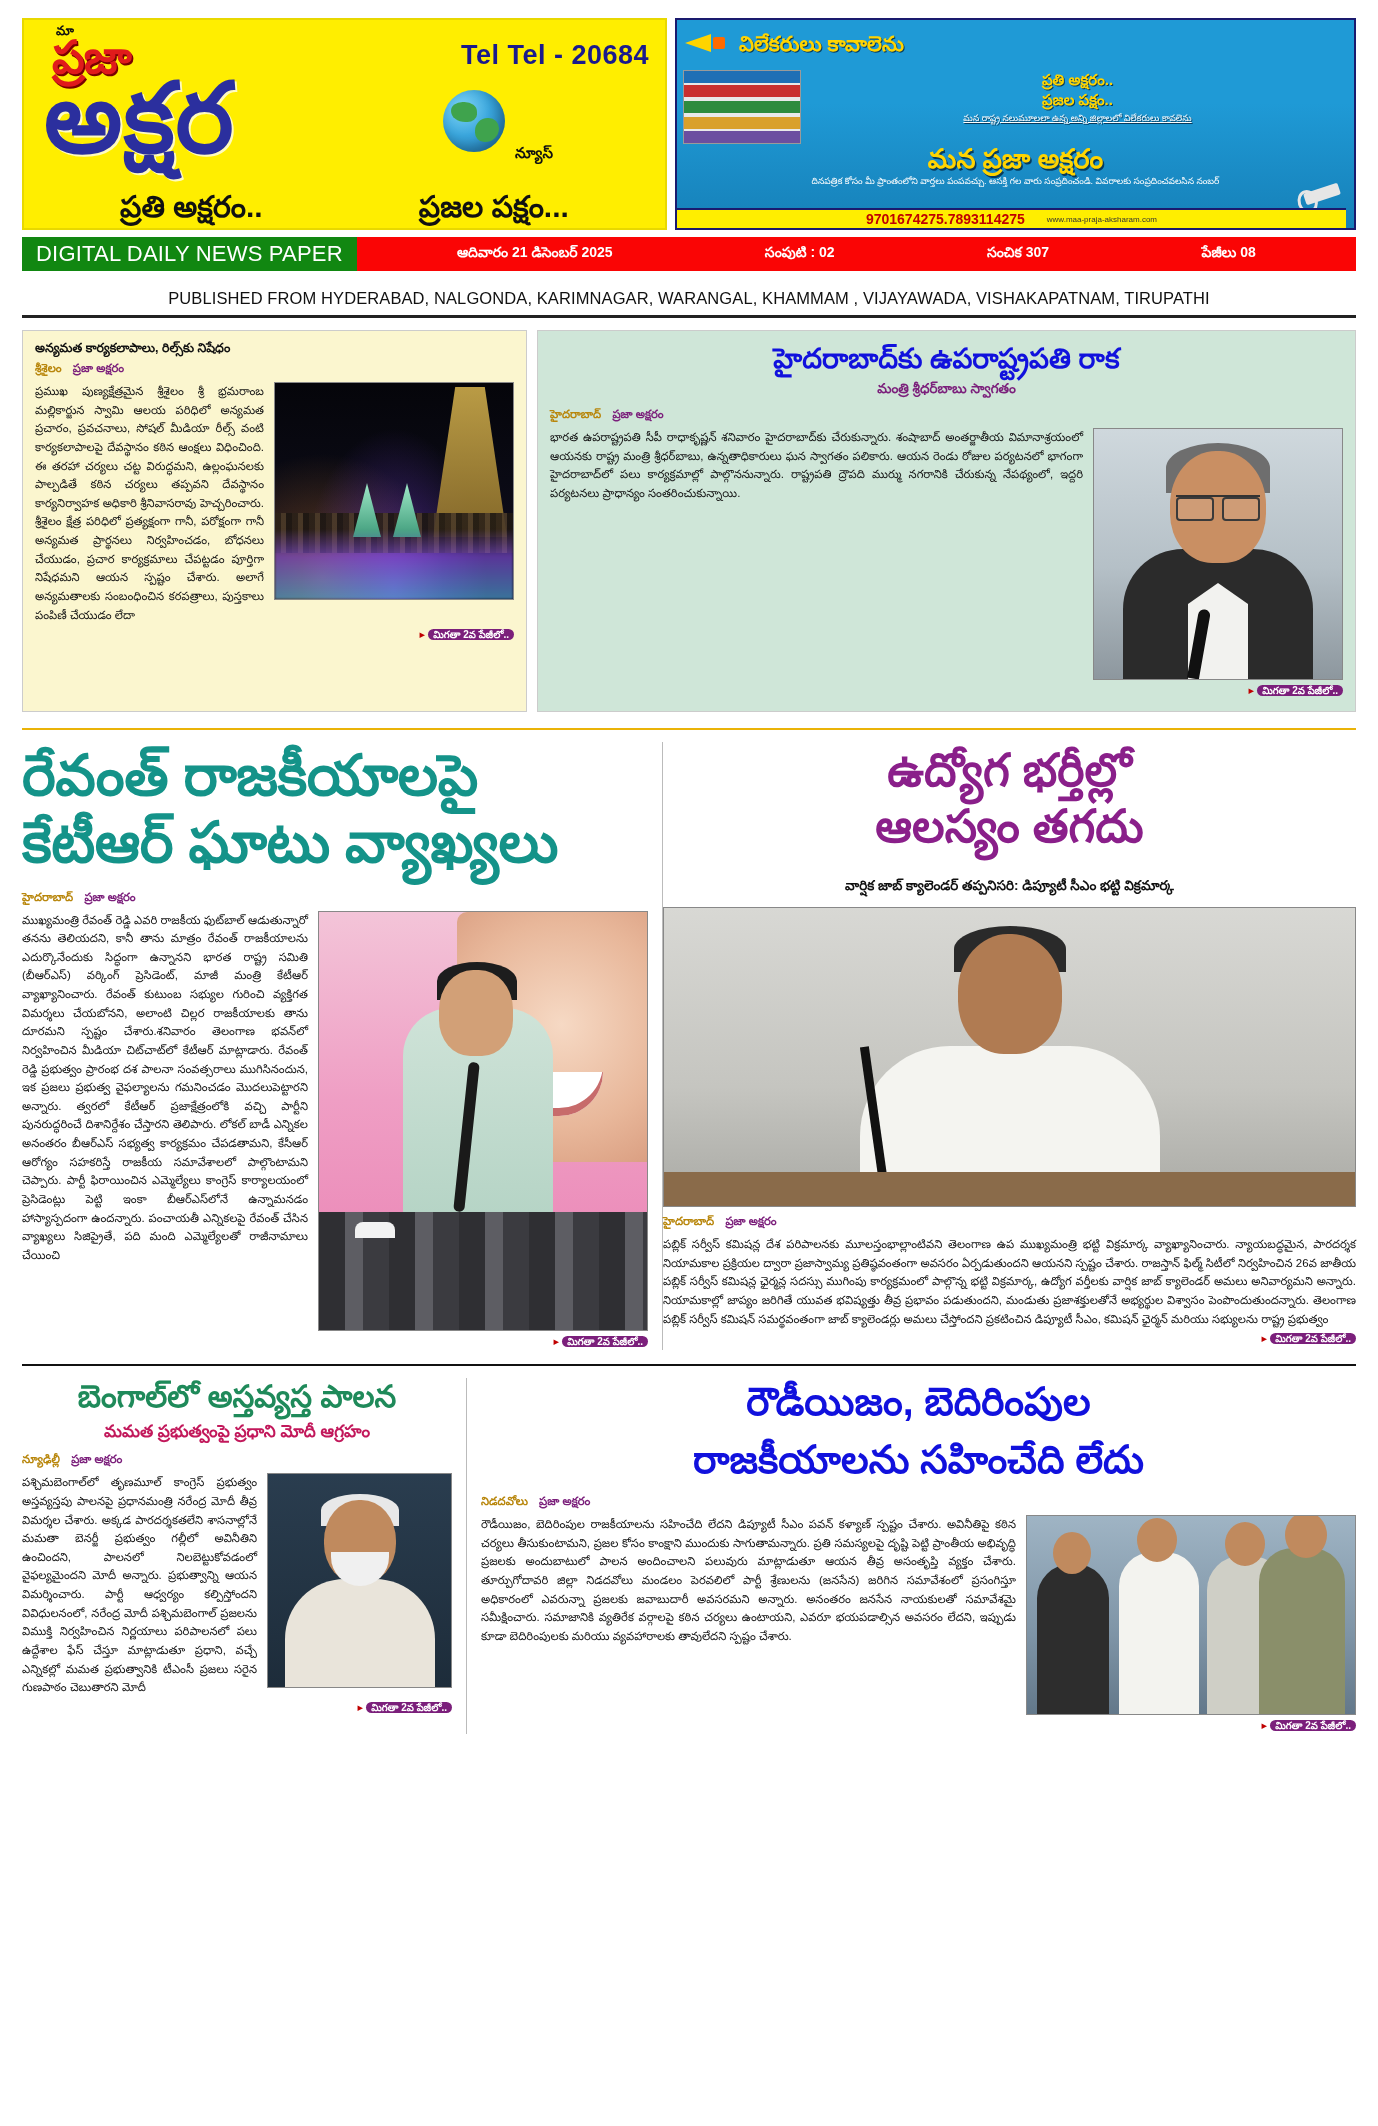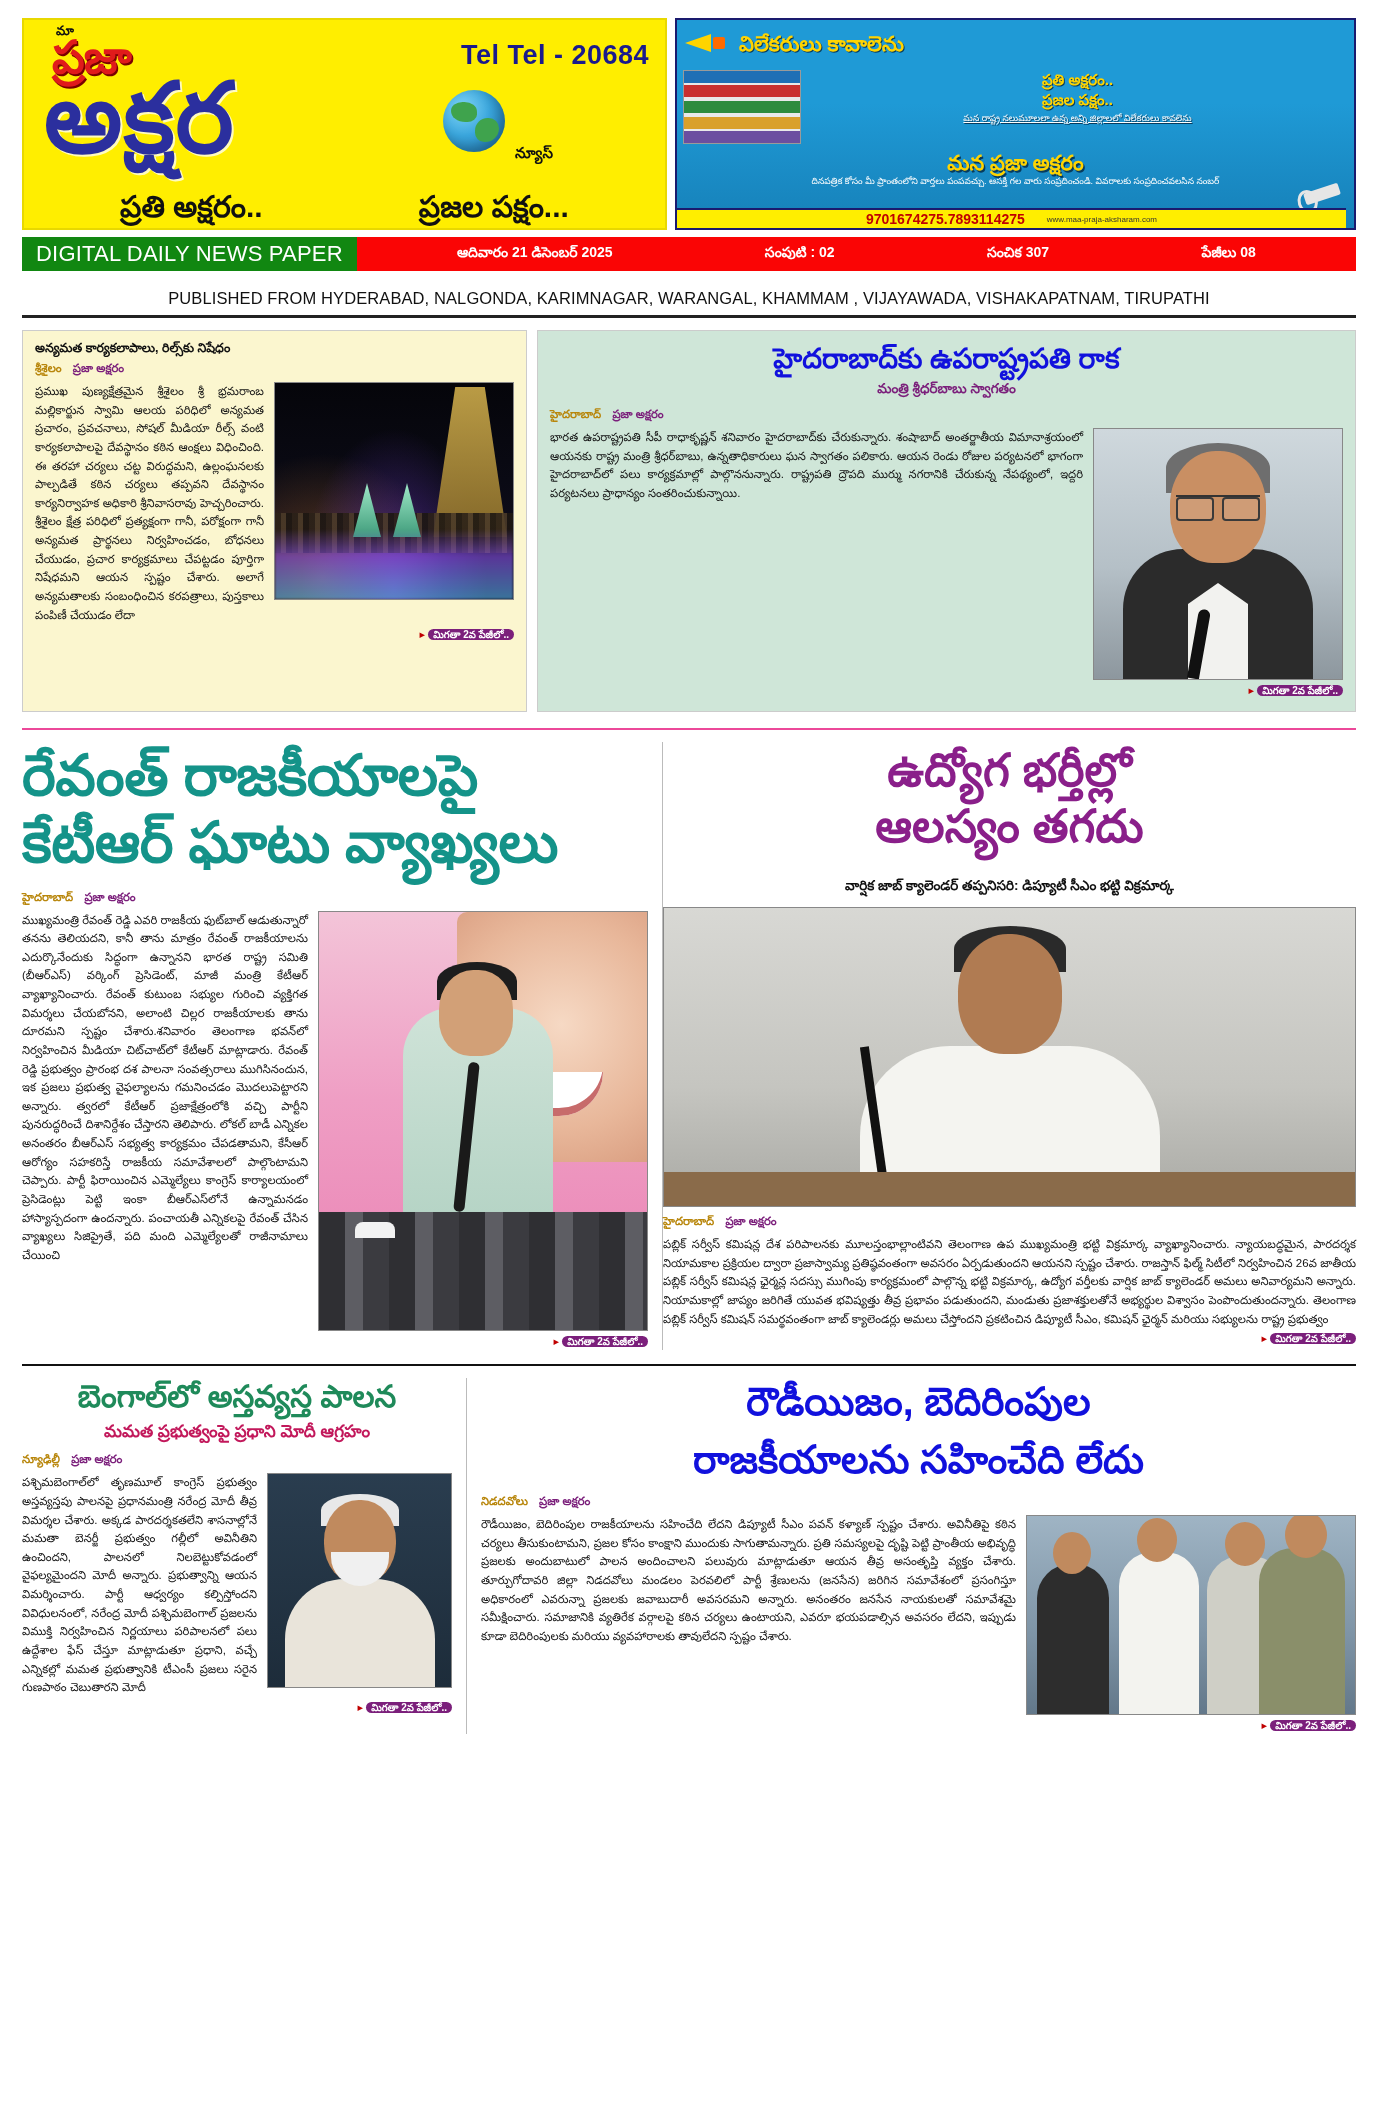--- a/index.html
+++ b/index.html
@@ -205,10 +205,10 @@
   .ad-brand {
     text-align: center;
     color: #ffd400;
-    font-size: 21px;
+    font-size: 27px;
     font-weight: bold;
     text-shadow: 1.5px 1.5px 0 #063b5e;
-    margin-top: 8px;
+    margin-top: 2px;
     line-height: 1;
   }
   .ad-note {

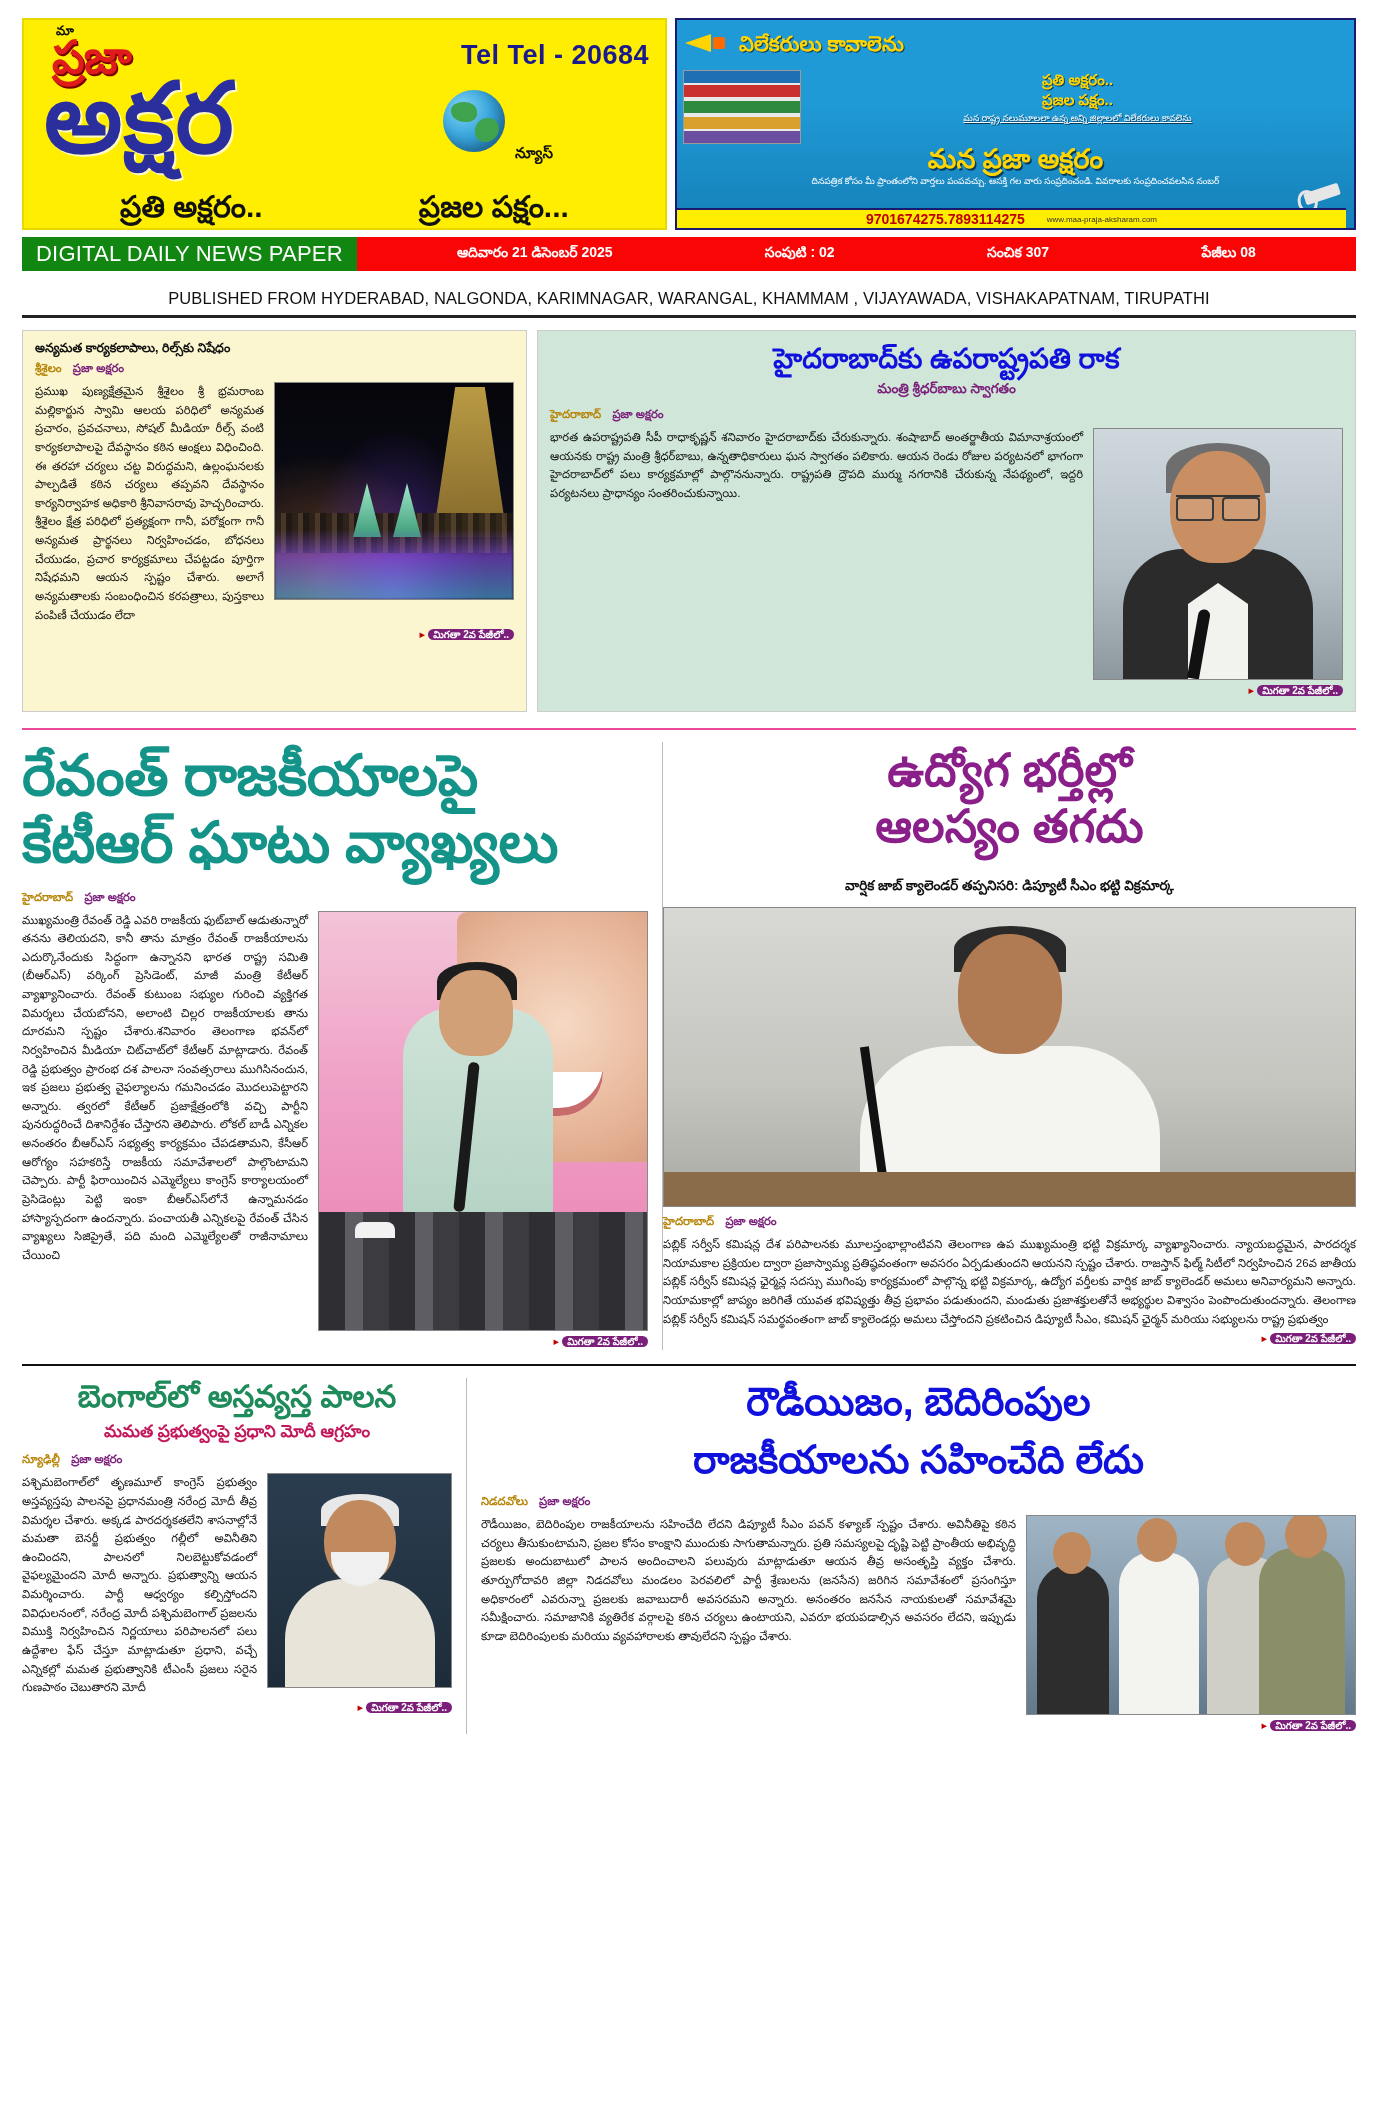--- a/index.html
+++ b/index.html
@@ -447,7 +447,7 @@
   .main-row {
     display: flex;
     margin-top: 16px;
-    border-top: 2px solid #ec4899;
+    border-top: 2px solid #eab308;
     padding-top: 12px;
   }
   .main-left { flex: 0 0 640px; padding-right: 14px; }

